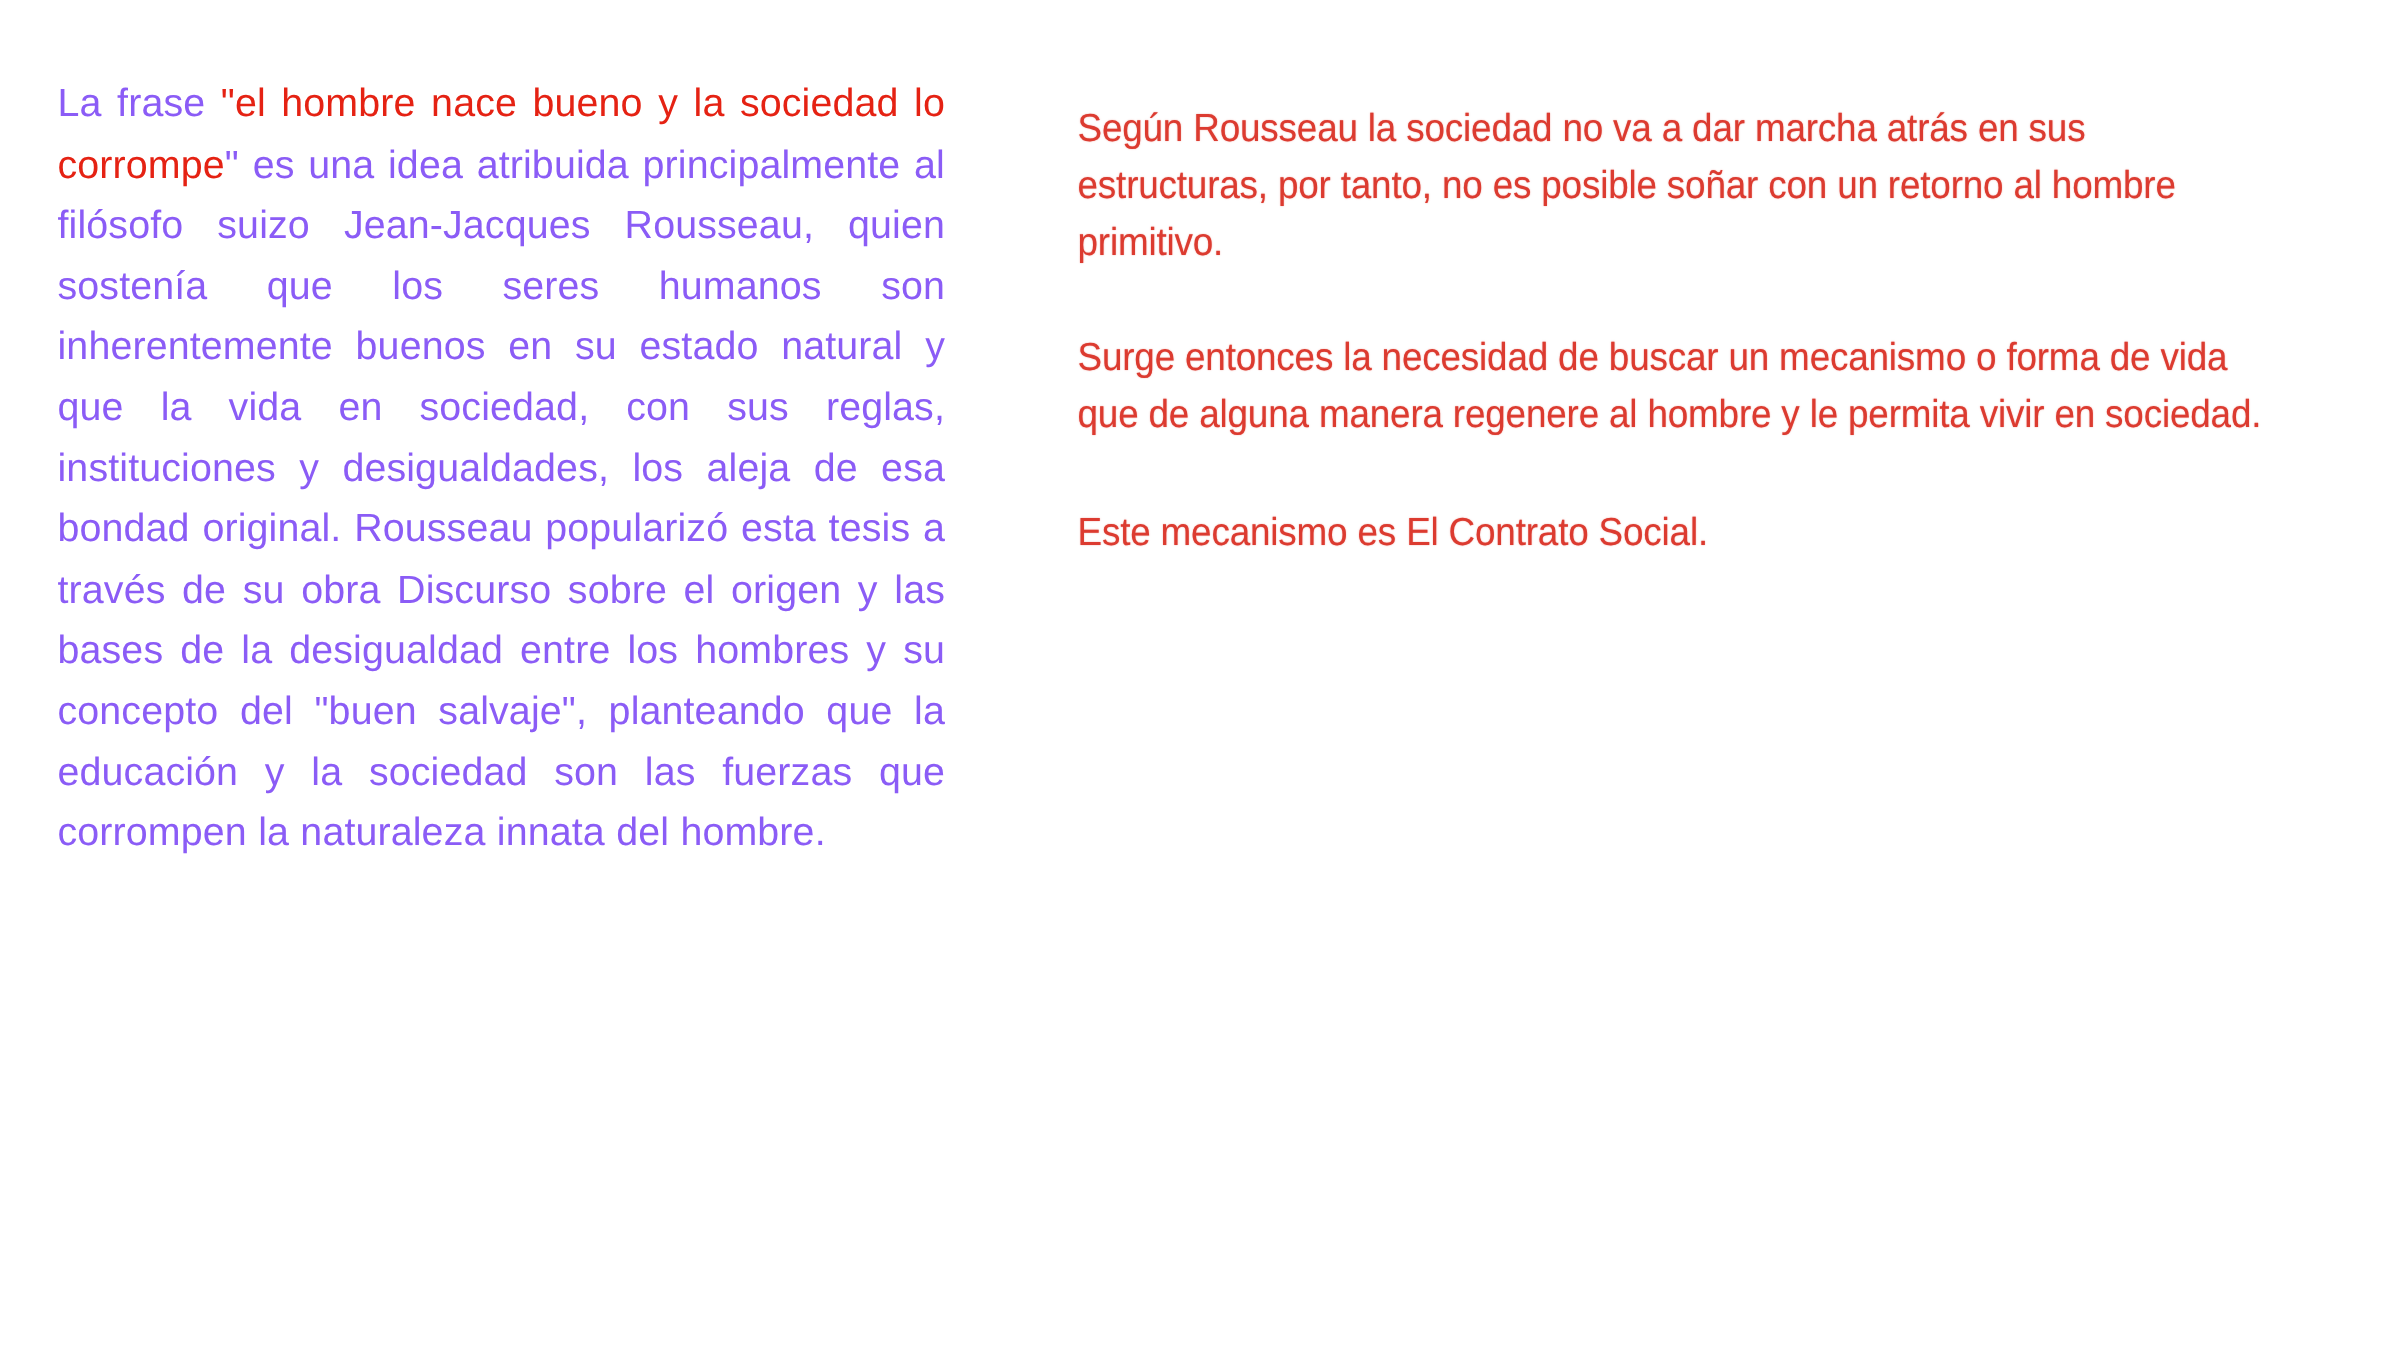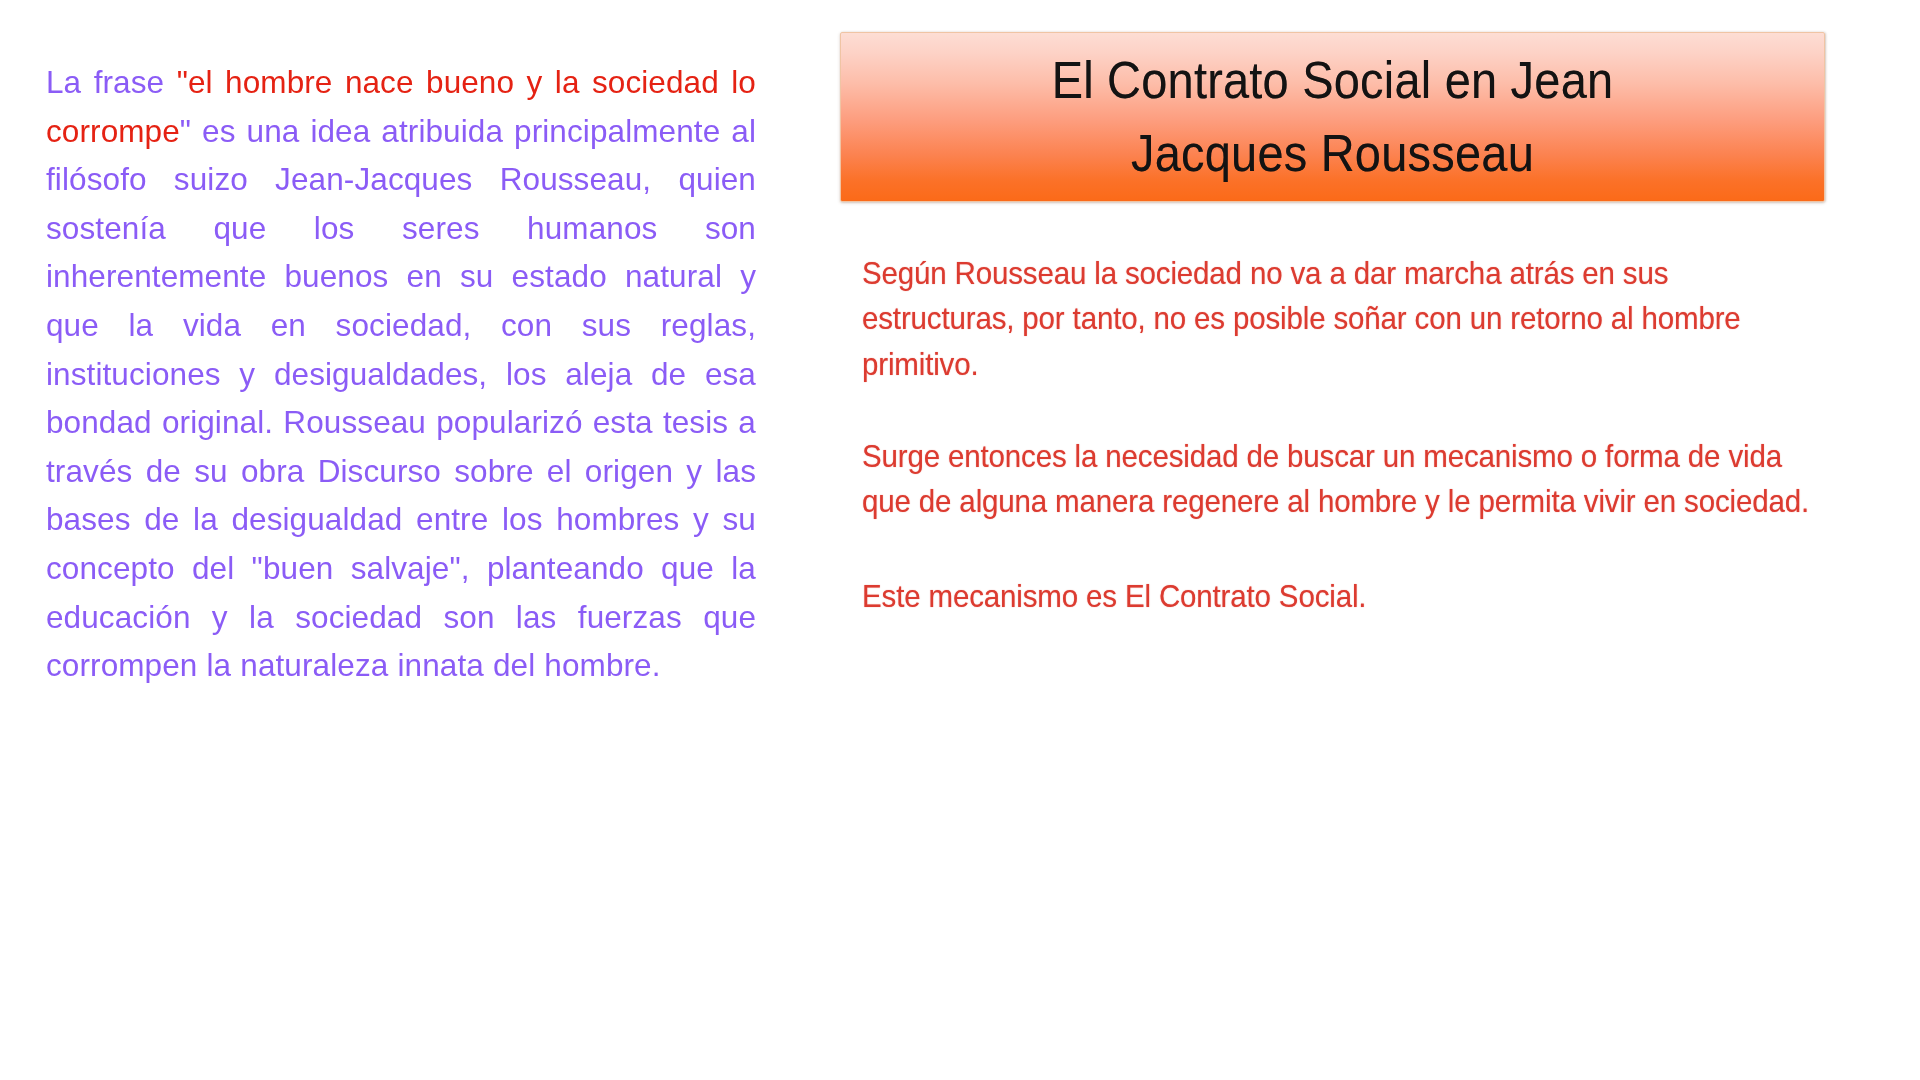--- a/index.html
+++ b/index.html
@@ -130,12 +130,6 @@
 
   <div class="right-col">
 
-    <div class="title-banner">
-      <div class="title-banner-text">
-        <div>El Contrato Social en Jean</div>
-        <div>Jacques Rousseau</div>
-      </div>
-    </div>
 
     <div class="body-blocks">
       <p class="red-para">Según Rousseau la sociedad no va a dar marcha atrás en sus estructuras, por tanto, no es posible soñar con un retorno al hombre primitivo.</p>

